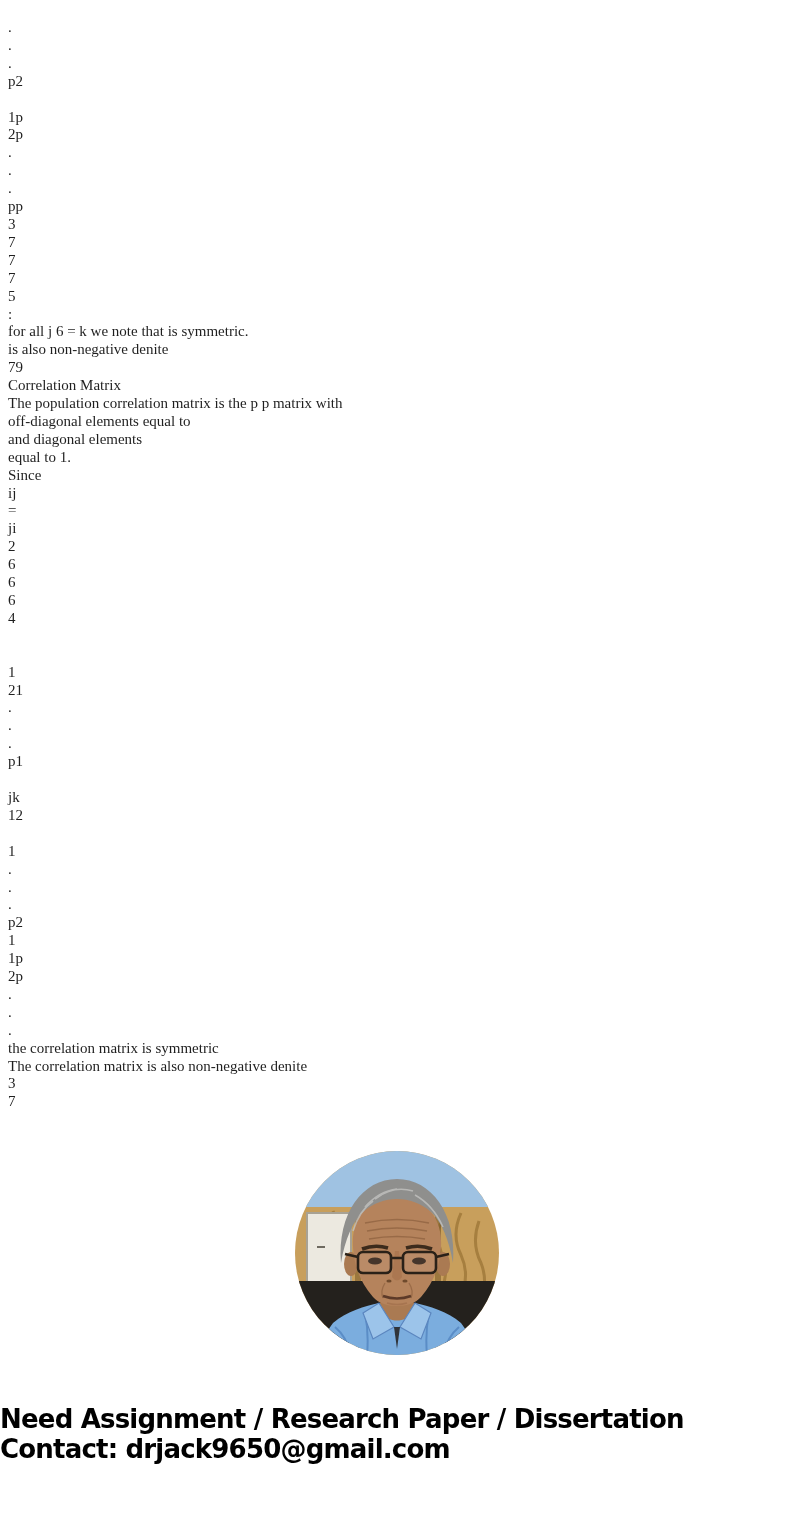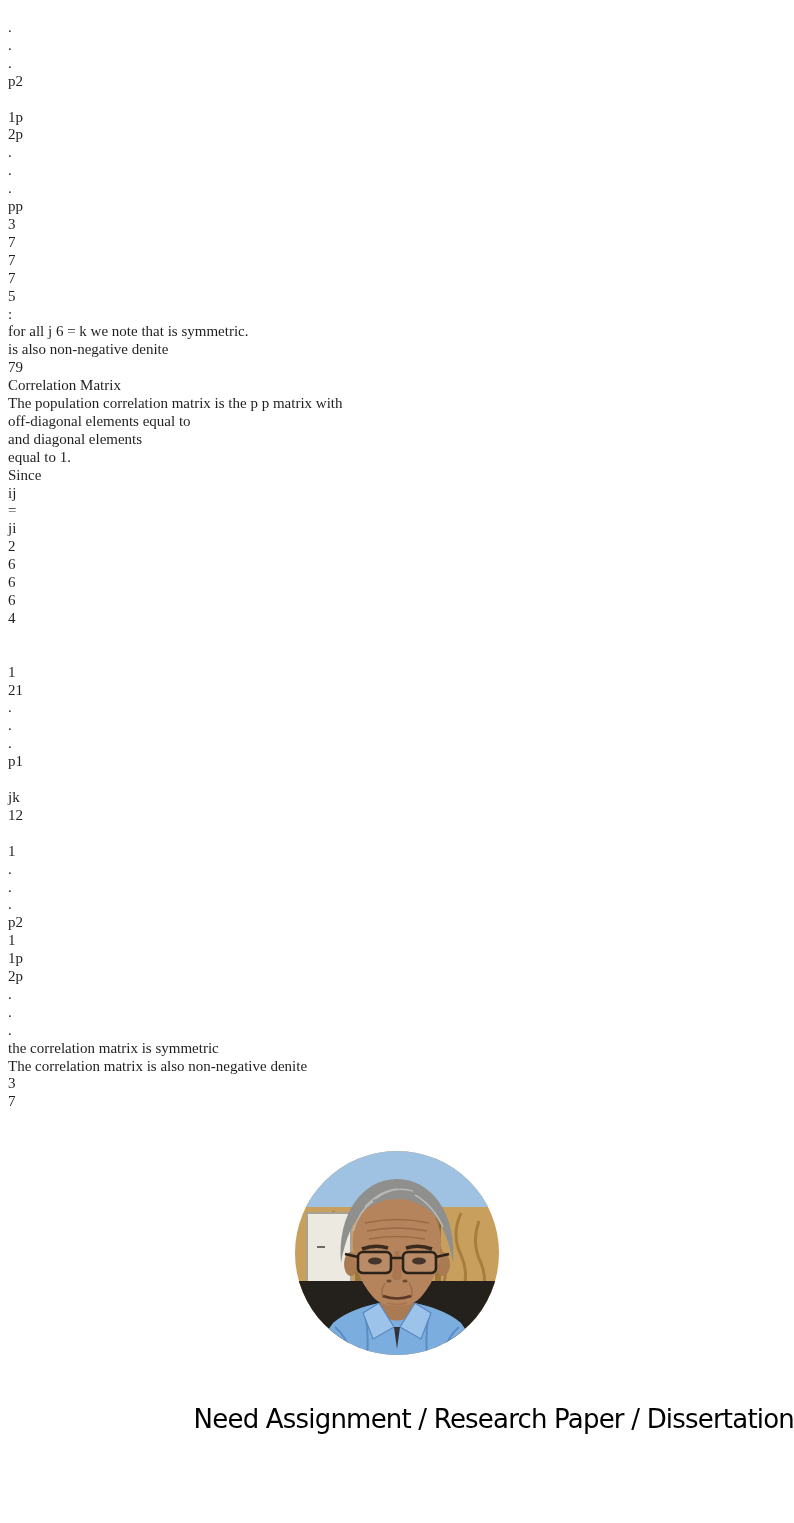--- a/index.html
+++ b/index.html
@@ -45,10 +45,10 @@
     top: 1404px;
     left: 0;
     width: 794px;
-    text-align: right;
+    text-align: left;
     color: #000000;
     font-family: "DejaVu Sans", sans-serif;
-    font-weight: normal;
+    font-weight: bold;
     font-size: 26px;
     line-height: 30px;
     letter-spacing: -0.8px;

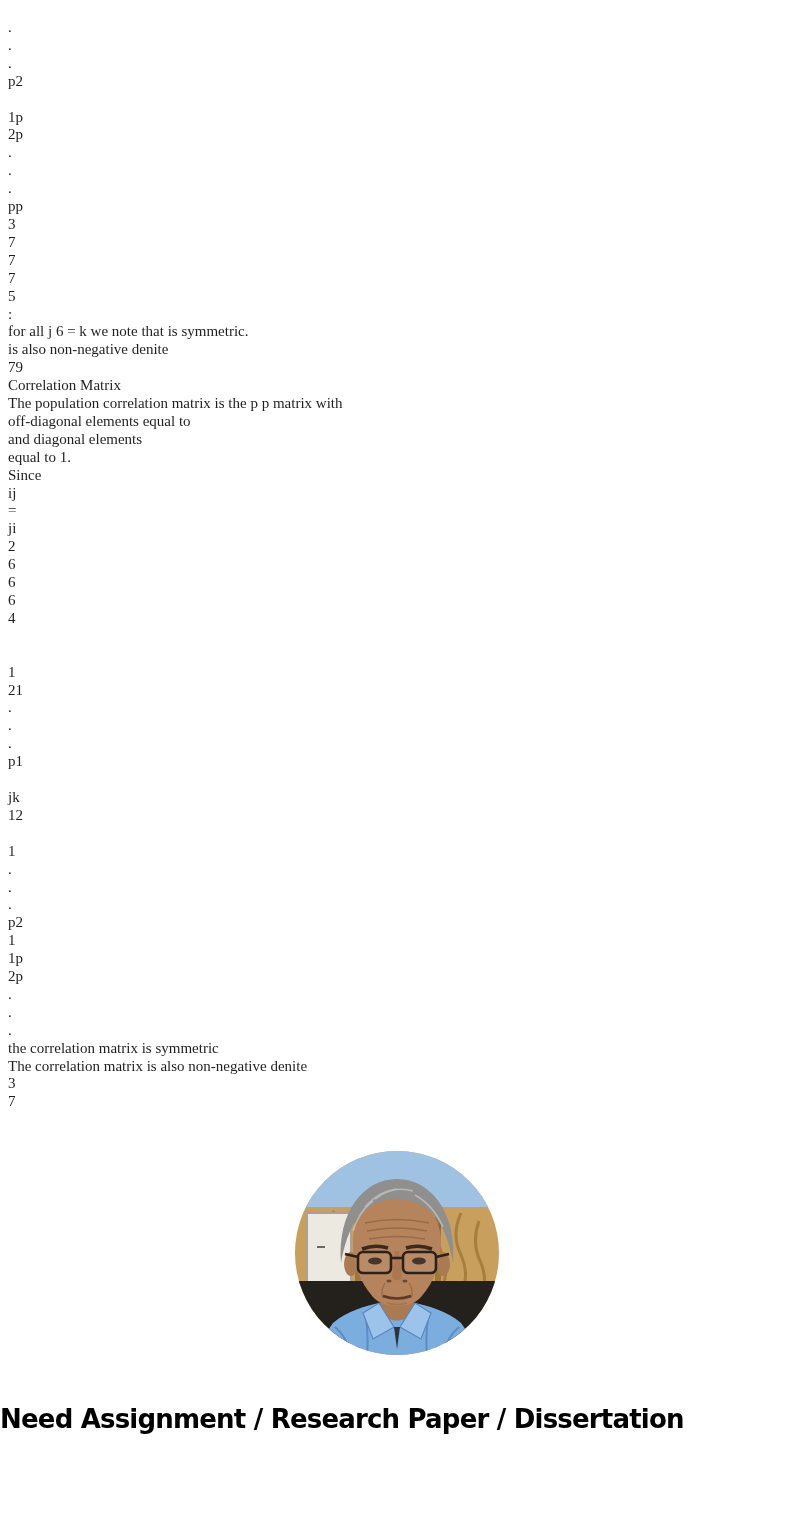--- a/index.html
+++ b/index.html
@@ -160,6 +160,7 @@
 
 <div class="footer">
   <div class="footer-line">Need Assignment / Research Paper / Dissertation</div>
+  <div class="footer-line">Contact: drjack9650@gmail.com</div>
 </div>
 
 </body></html>

